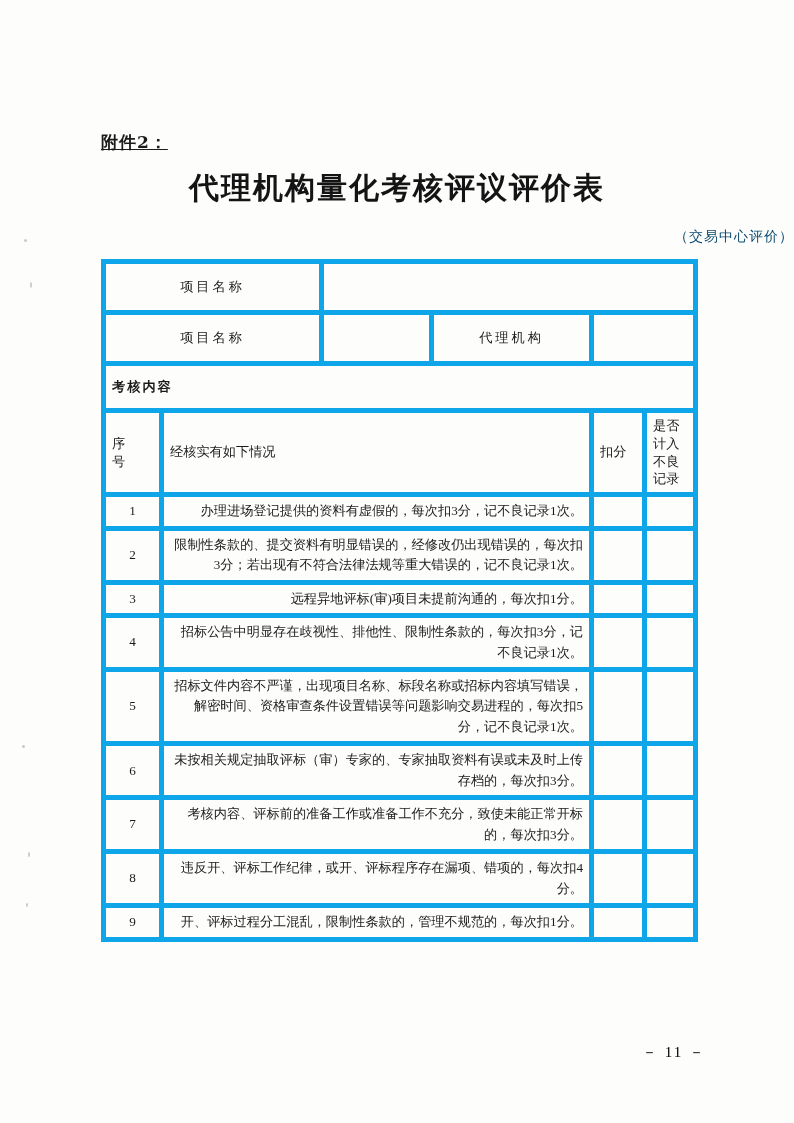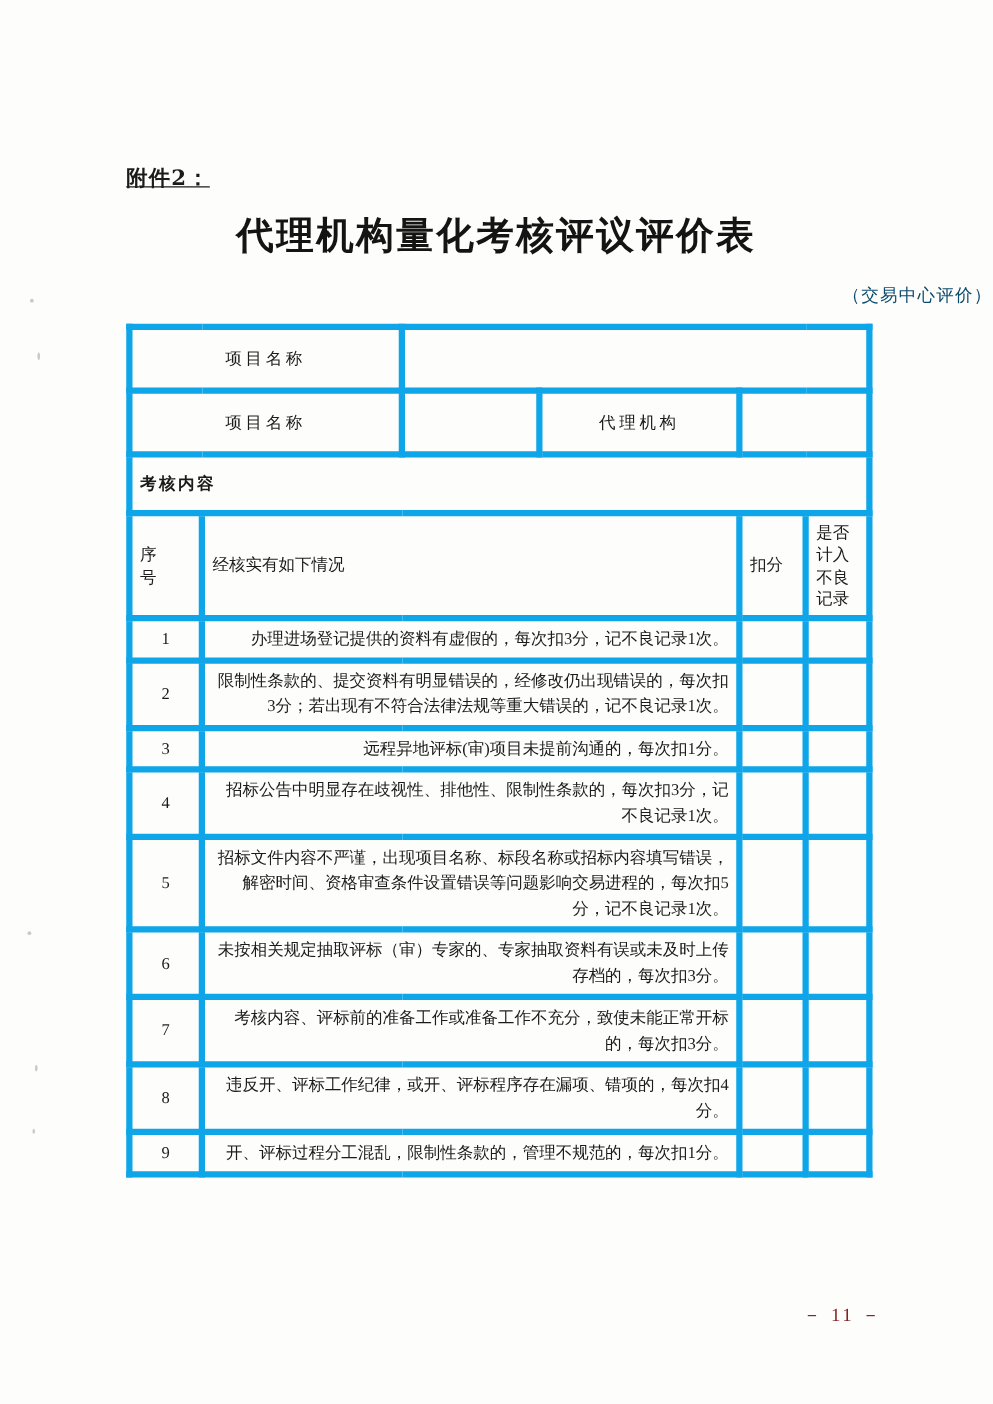--- a/index.html
+++ b/index.html
@@ -126,7 +126,7 @@
     box-sizing: border-box;
     font-size: 15px;
     letter-spacing: 2px;
-    color: #7f1d1d;
+    color: #000000;
   }
 </style>
 </head>

